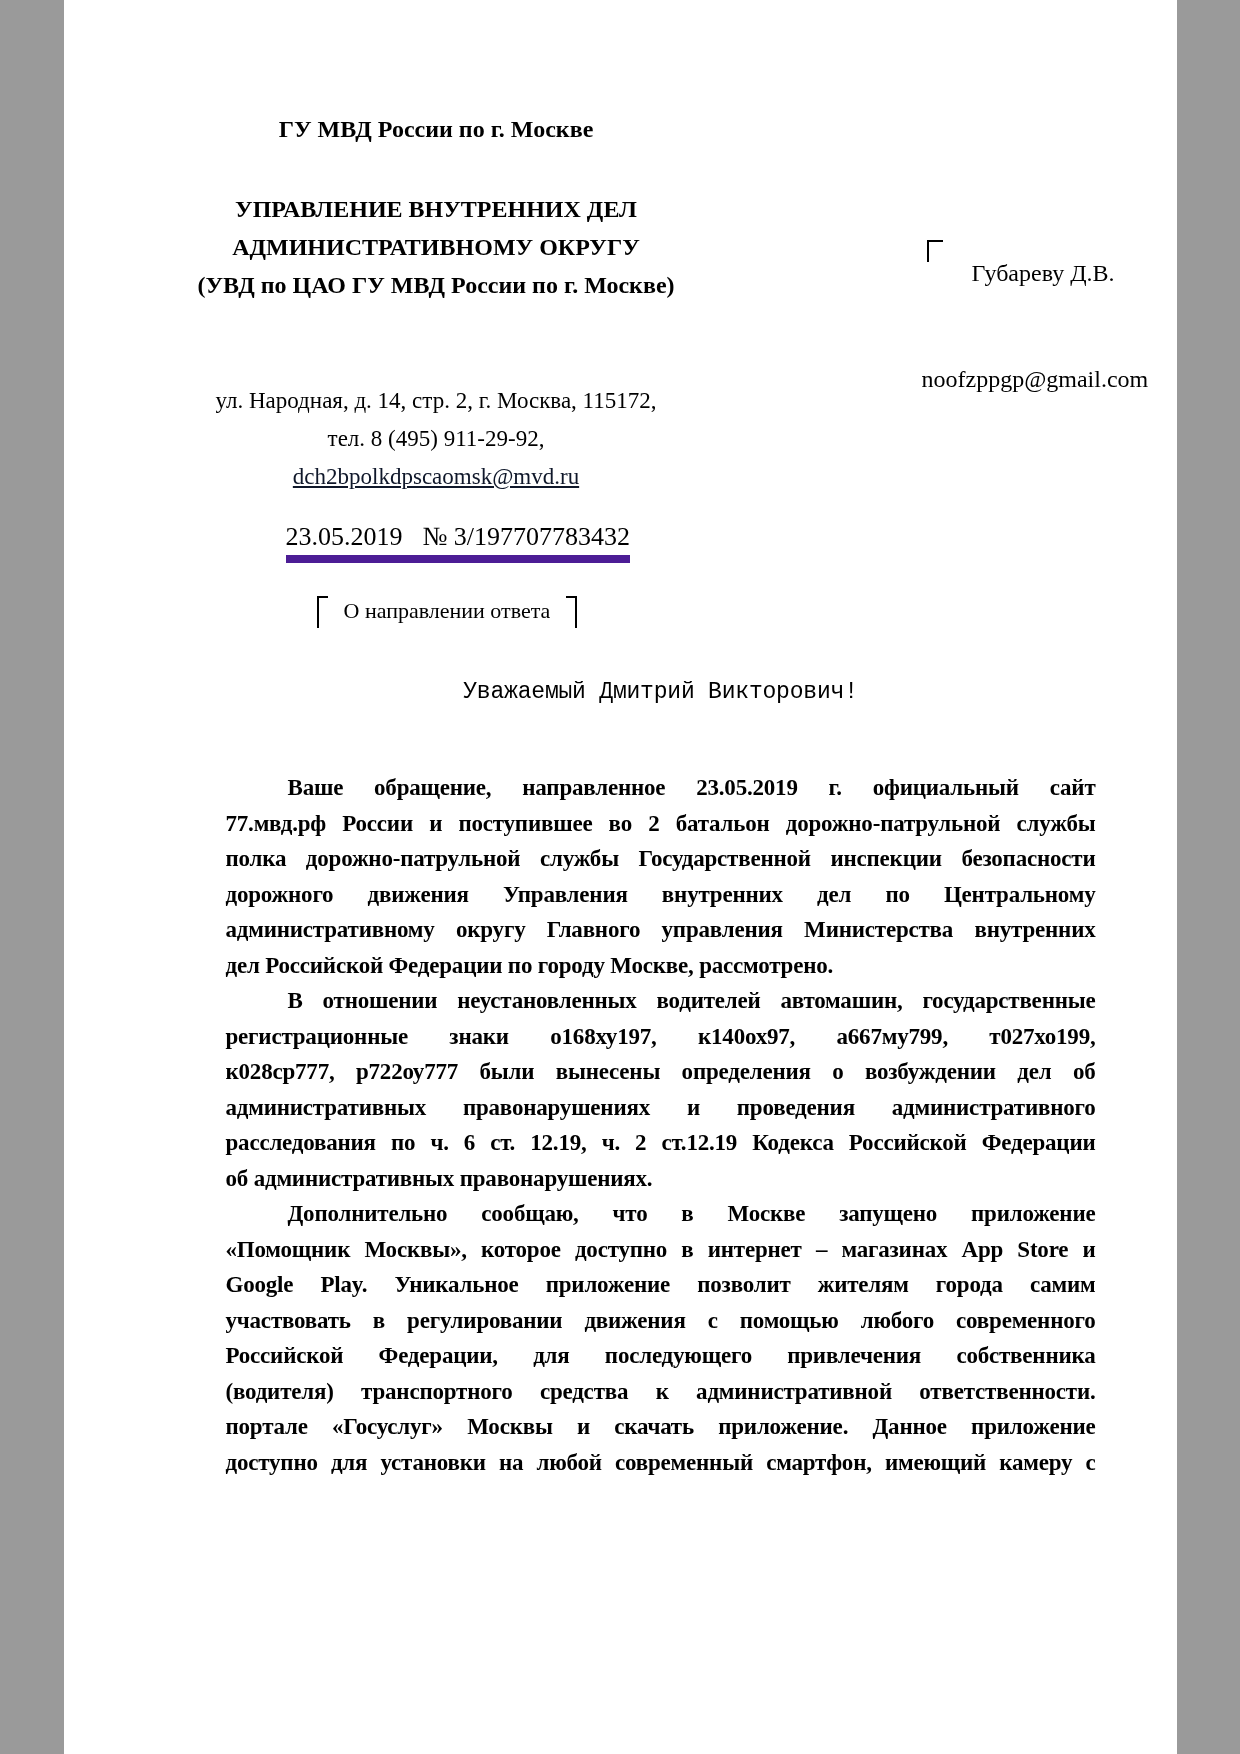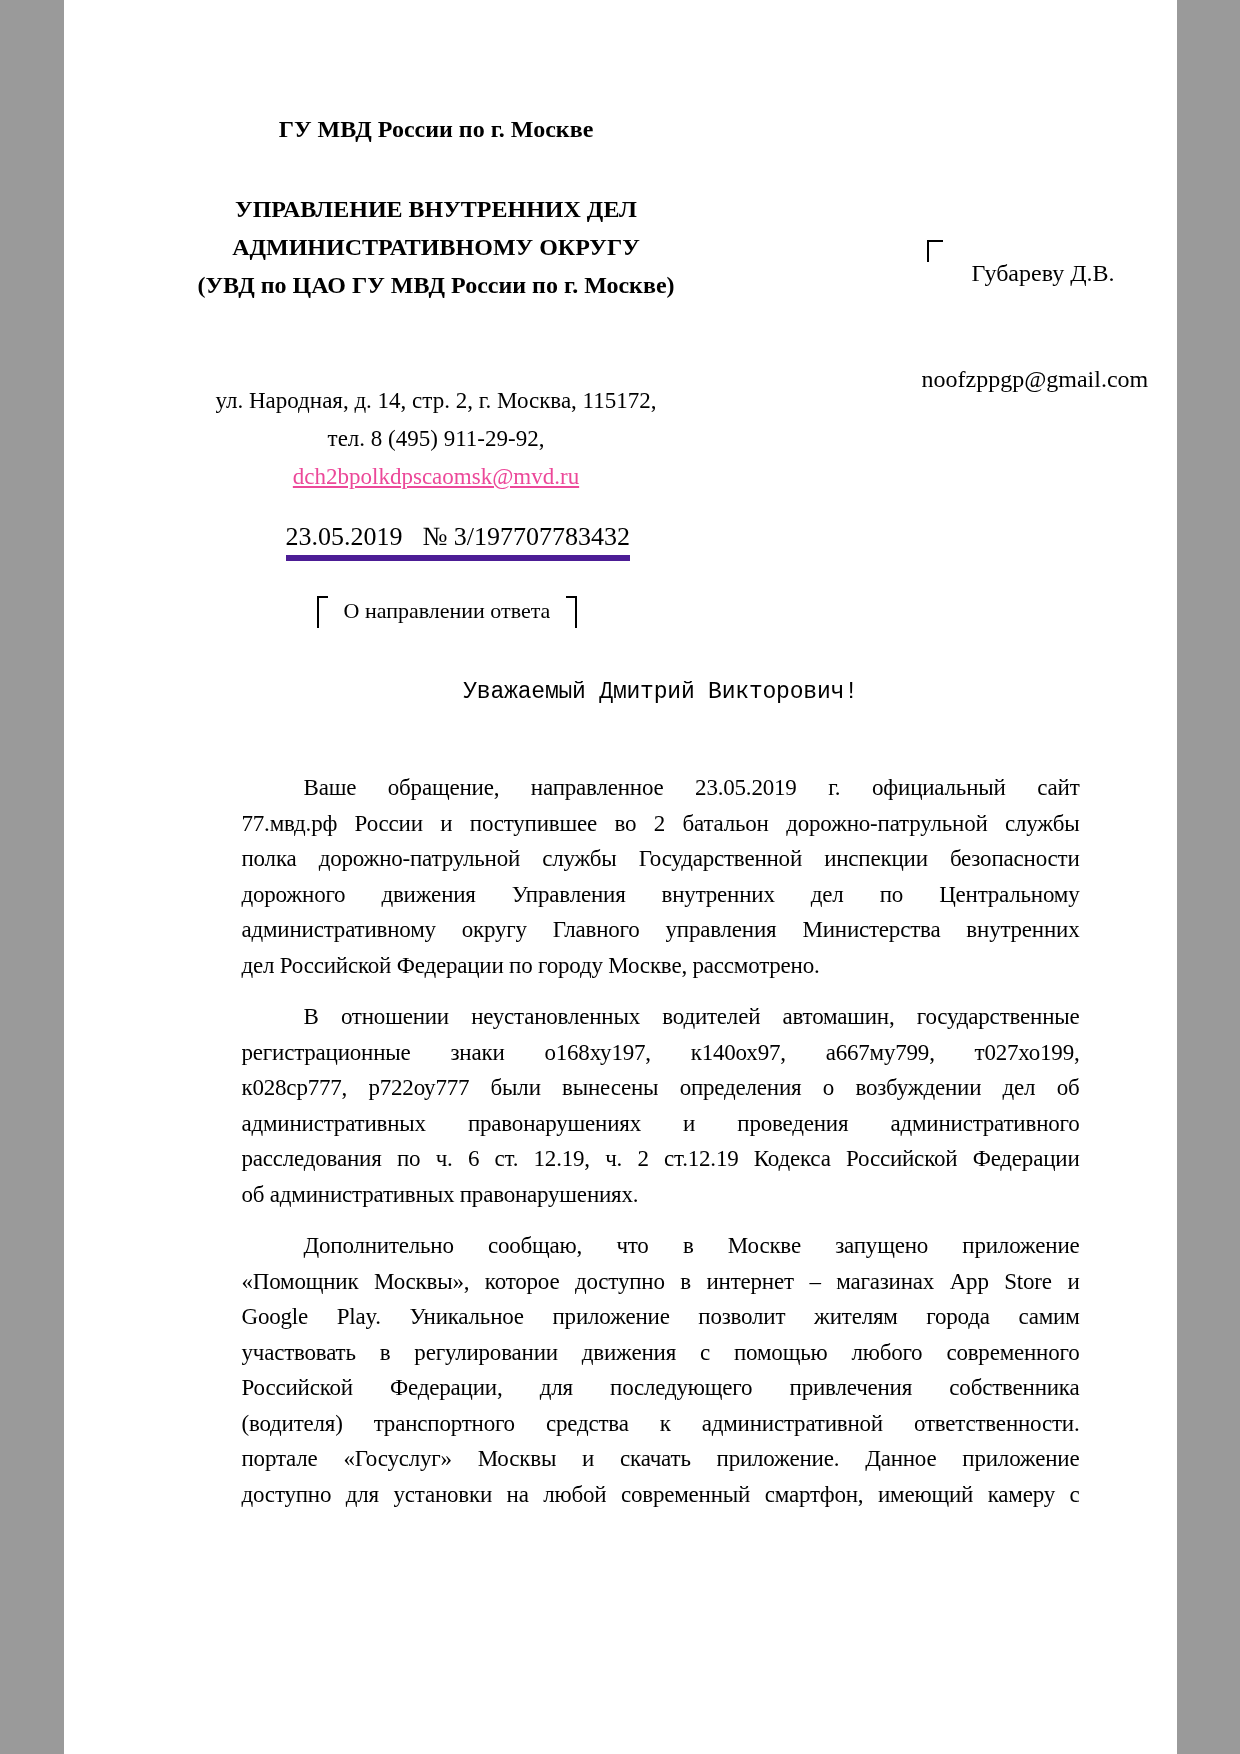--- a/index.html
+++ b/index.html
@@ -20,7 +20,7 @@
   .org-parent{position:absolute;left:0;top:116px;width:100%;font-weight:bold;font-size:24px;}
   .org-name{position:absolute;left:0;top:190px;width:100%;font-weight:bold;font-size:24px;line-height:38px;}
   .org-addr{position:absolute;left:0;top:382px;width:100%;font-size:23px;line-height:38px;}
-  .org-email a{color:#ec4899;text-decoration:underline;}
+  .org-email a{color:#0f172a;text-decoration:underline;}
   .date-line{
     position:absolute;left:222px;top:522px;
     font-size:26px;

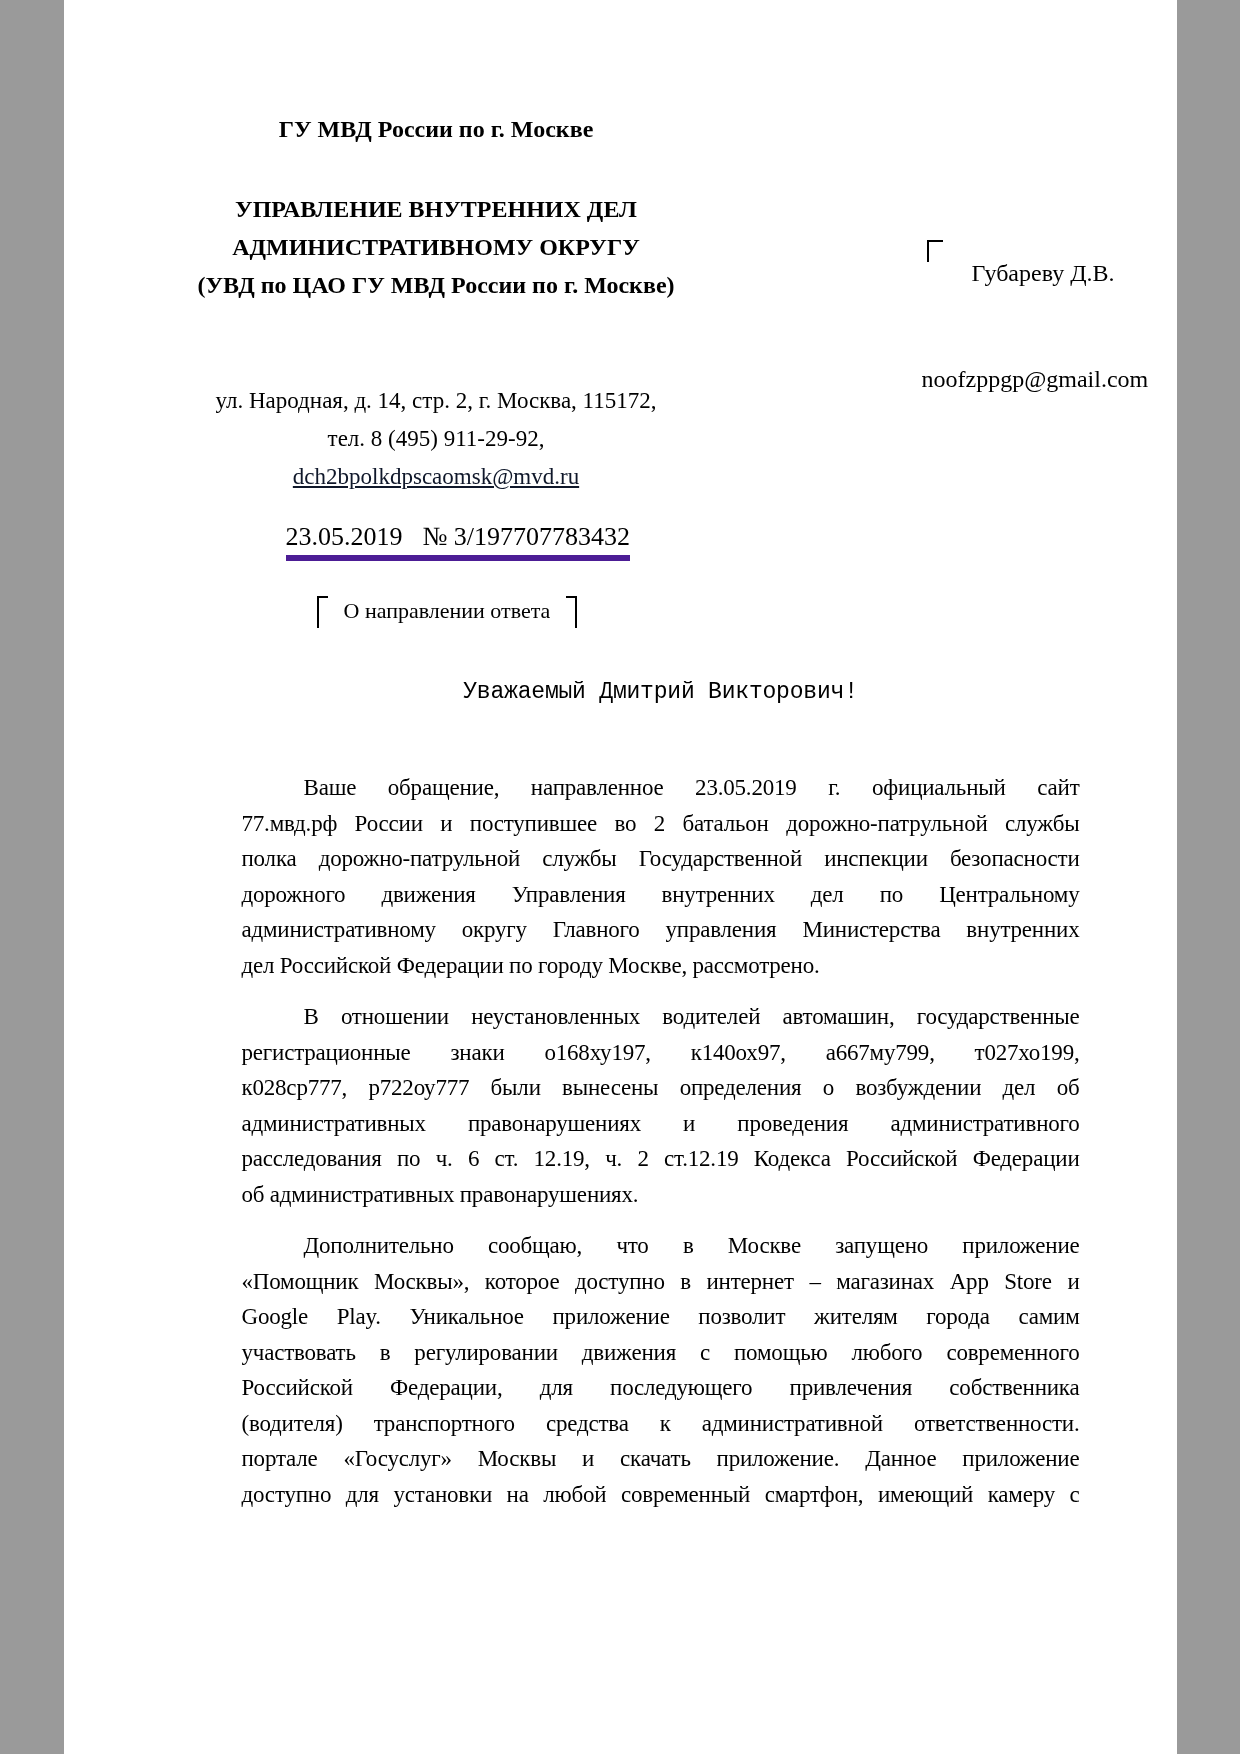--- a/index.html
+++ b/index.html
@@ -27,7 +27,7 @@
   }
   .date-underline{
     display:inline-flex;gap:20px;
-    border-bottom:6px solid #4c1d95;padding-bottom:3px;
+    border-bottom:8px solid #4c1d95;padding-bottom:3px;
   }
   
   .subject{

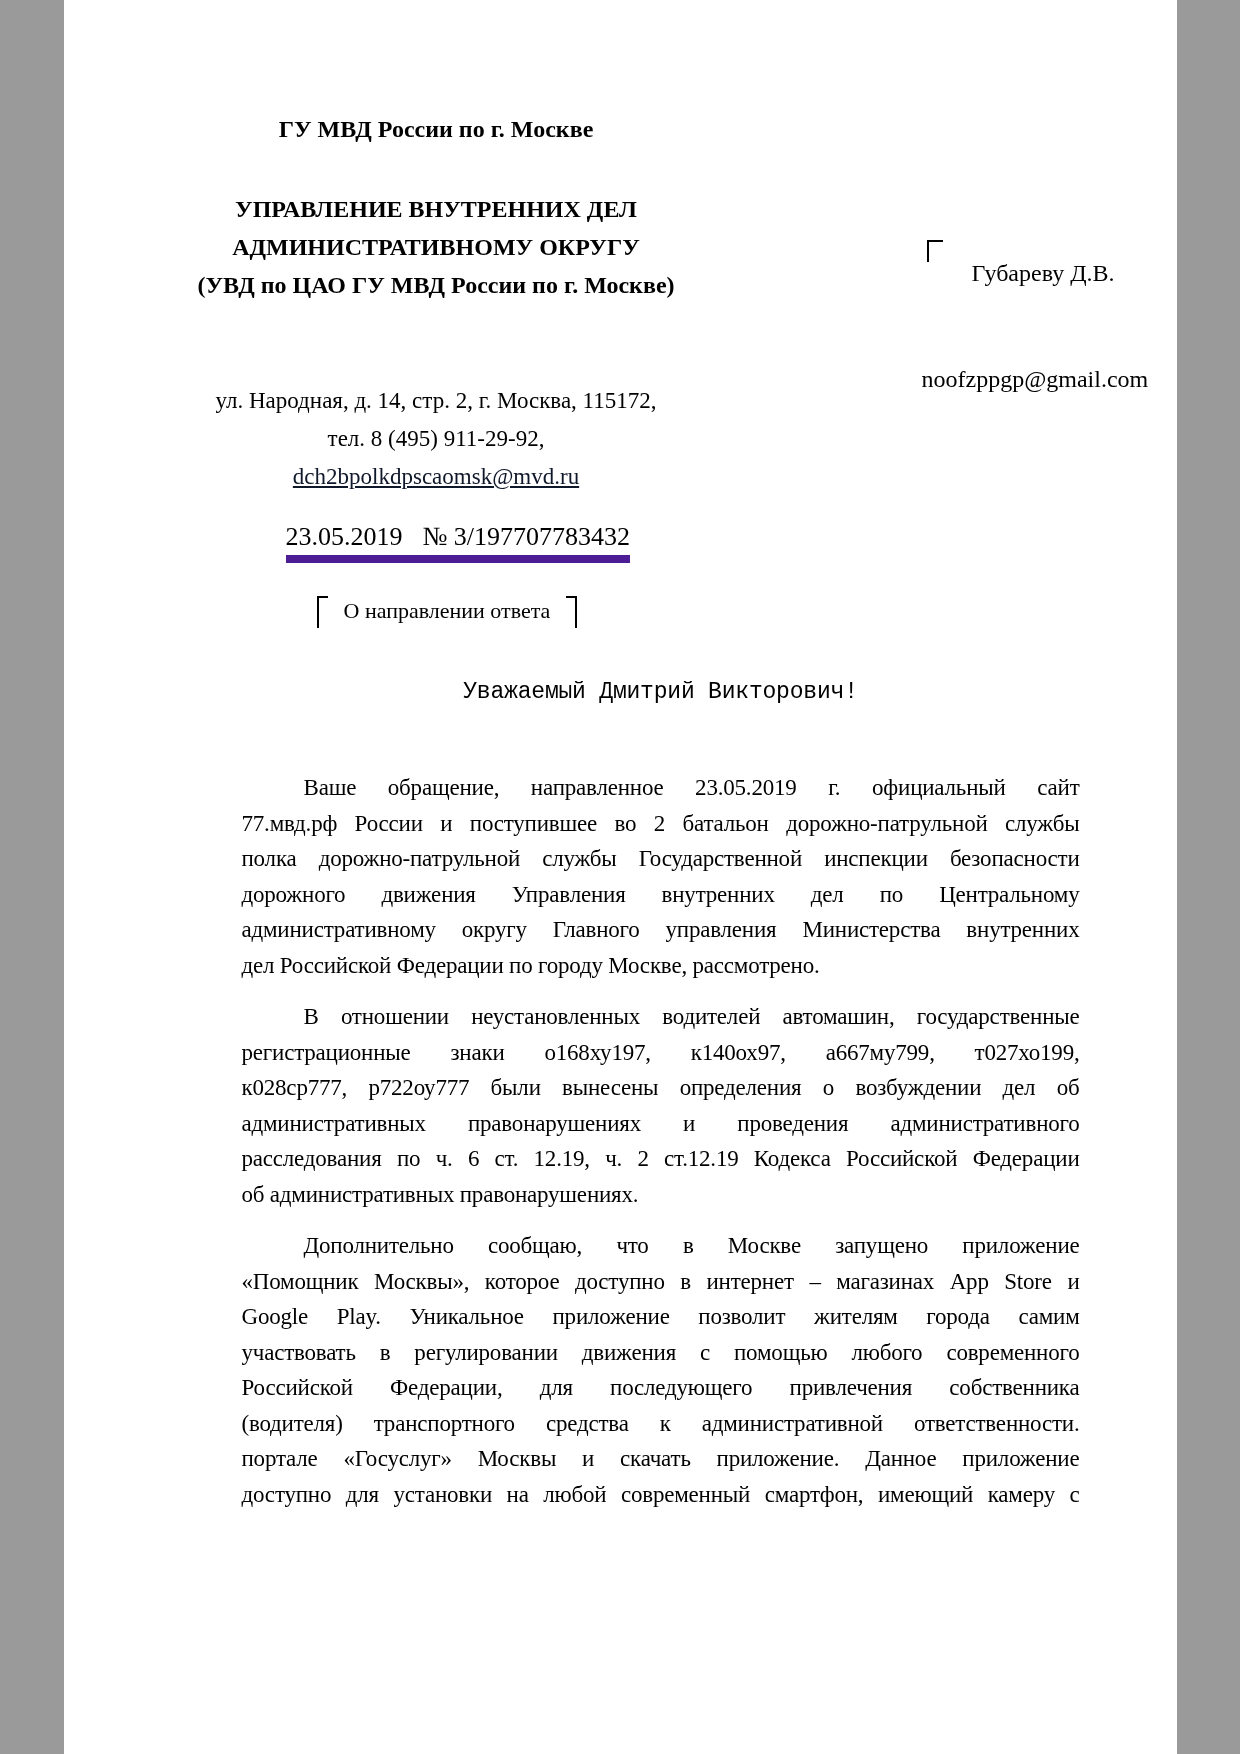--- a/index.html
+++ b/index.html
@@ -49,7 +49,7 @@
     font-size:23px;line-height:35.5px;letter-spacing:-0.2px;
   }
   .salutation{text-align:center;line-height:32px;margin:0 0 62px 0;font-family:Liberation Mono, monospace;}
-  .para{margin:16px;}
+  .para{margin:0;font-weight:bold;}
   .line{text-align:justify;text-align-last:justify;white-space:normal;}
   .line.indent{text-indent:62px;}
   .line.par-end{text-align-last:left;}

